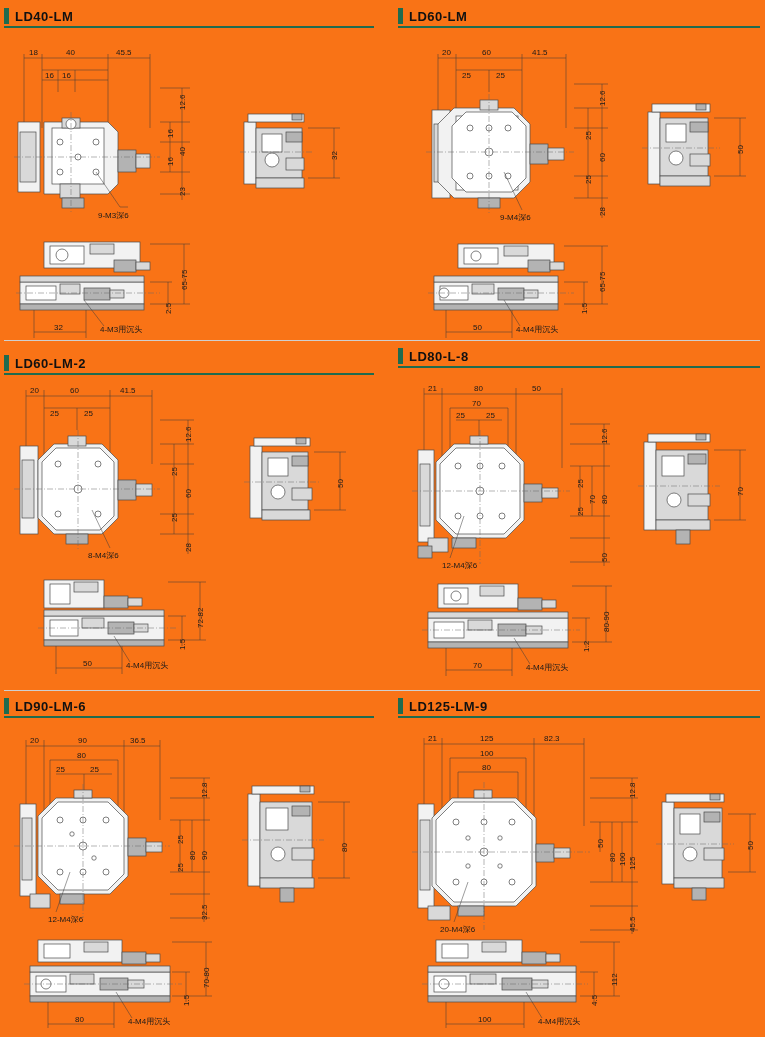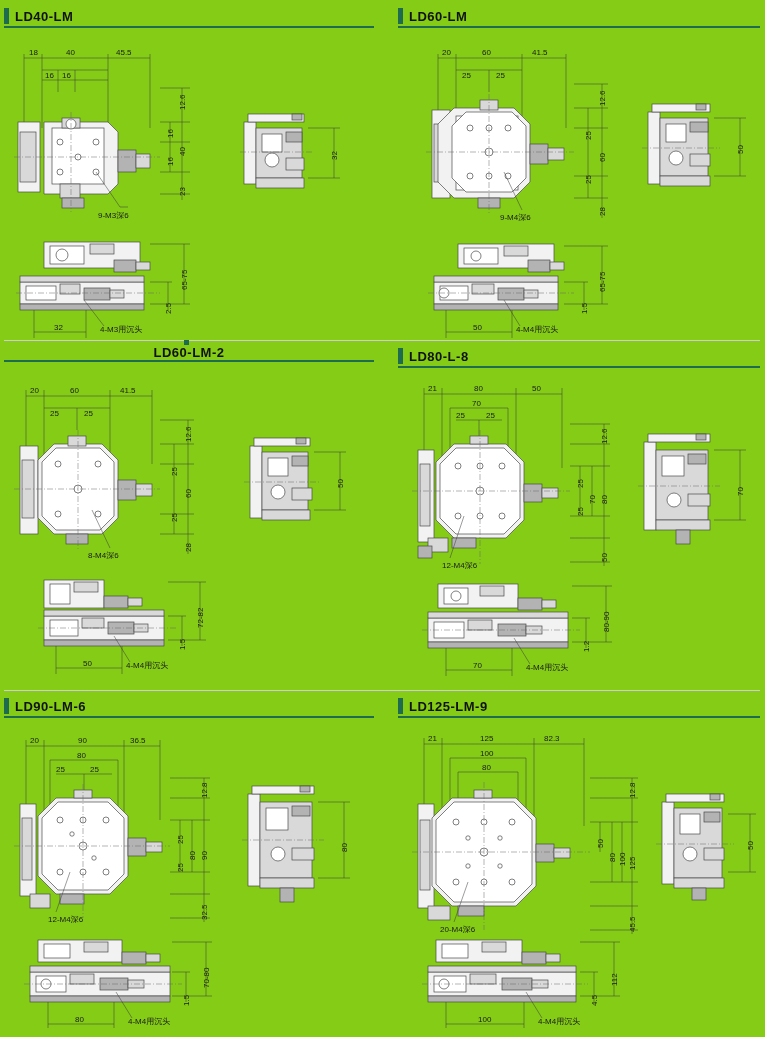--- a/index.html
+++ b/index.html
@@ -12,7 +12,7 @@
     position: relative;
     width: 765px;
     height: 1037px;
-    background: #84cc16;
+    background: #f97316;
     overflow: hidden;
   }
   

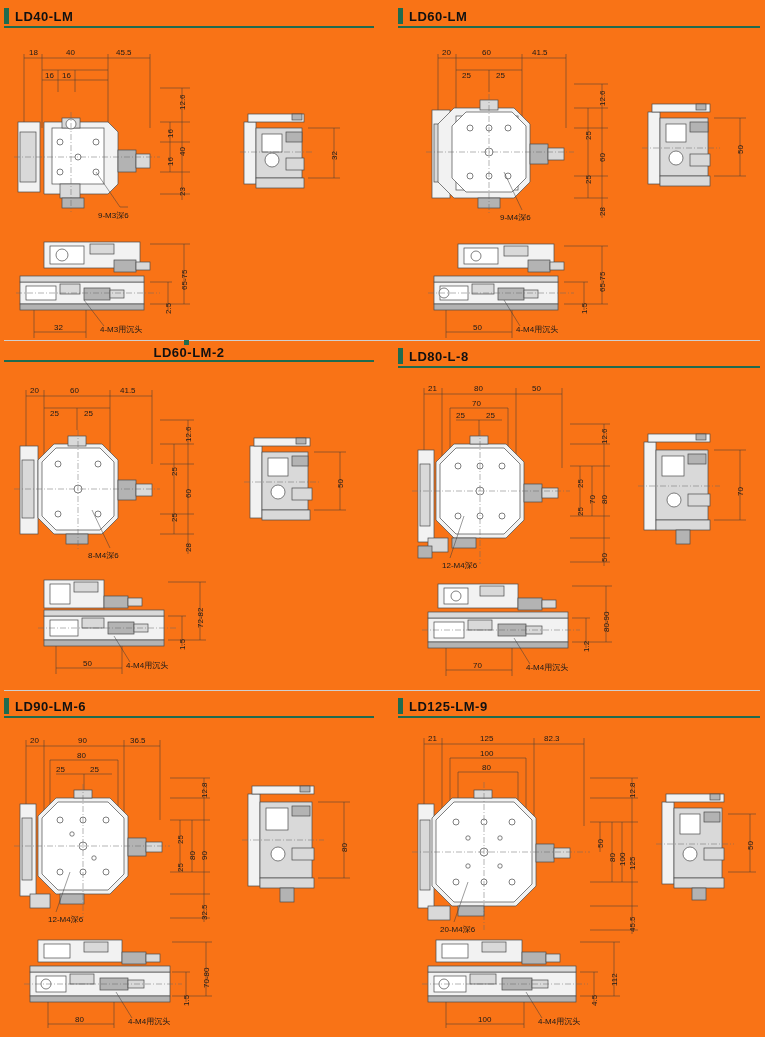--- a/index.html
+++ b/index.html
@@ -279,7 +279,7 @@
 
   <div class="divider" style="left:4px; top:340px; width:756px;"></div>
 
-  <div class="sec-head" style="left:4px; top:340px; width:370px;flex-direction:column;">
+  <div class="sec-head" style="left:4px; top:353px; width:370px;">
     <span class="bar"></span>
     <span class="title">LD60-LM-2</span>
   </div>

